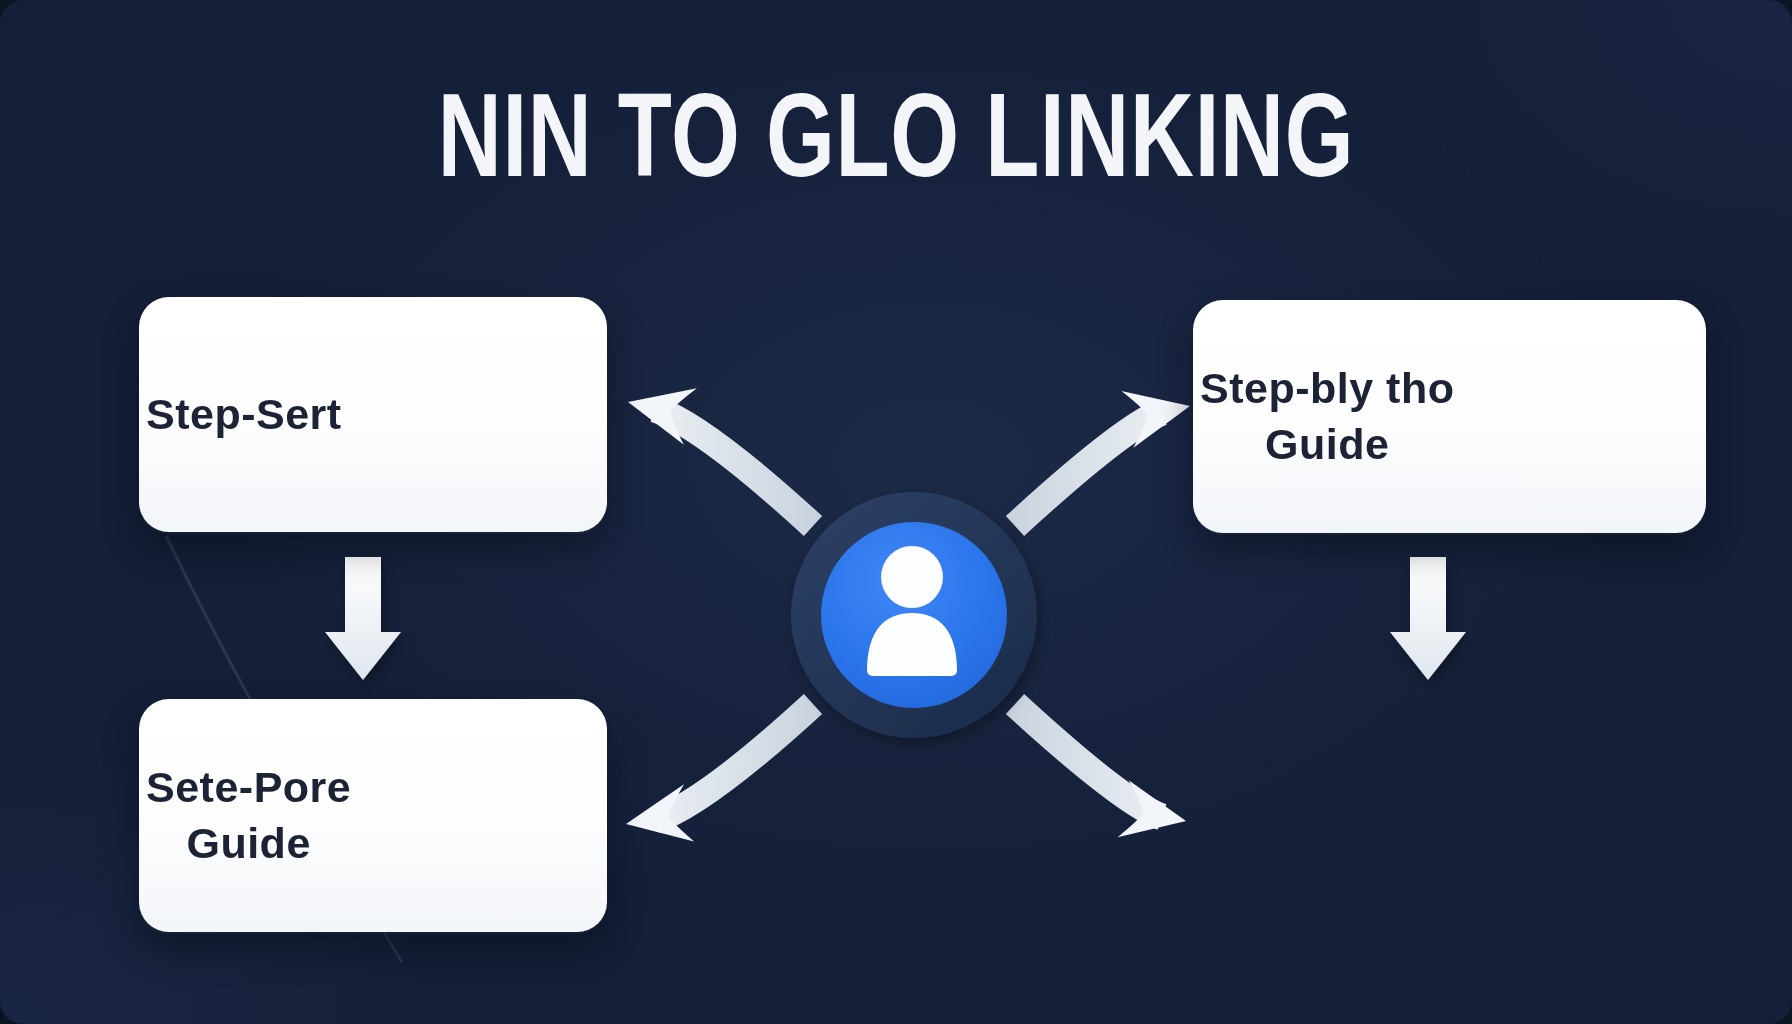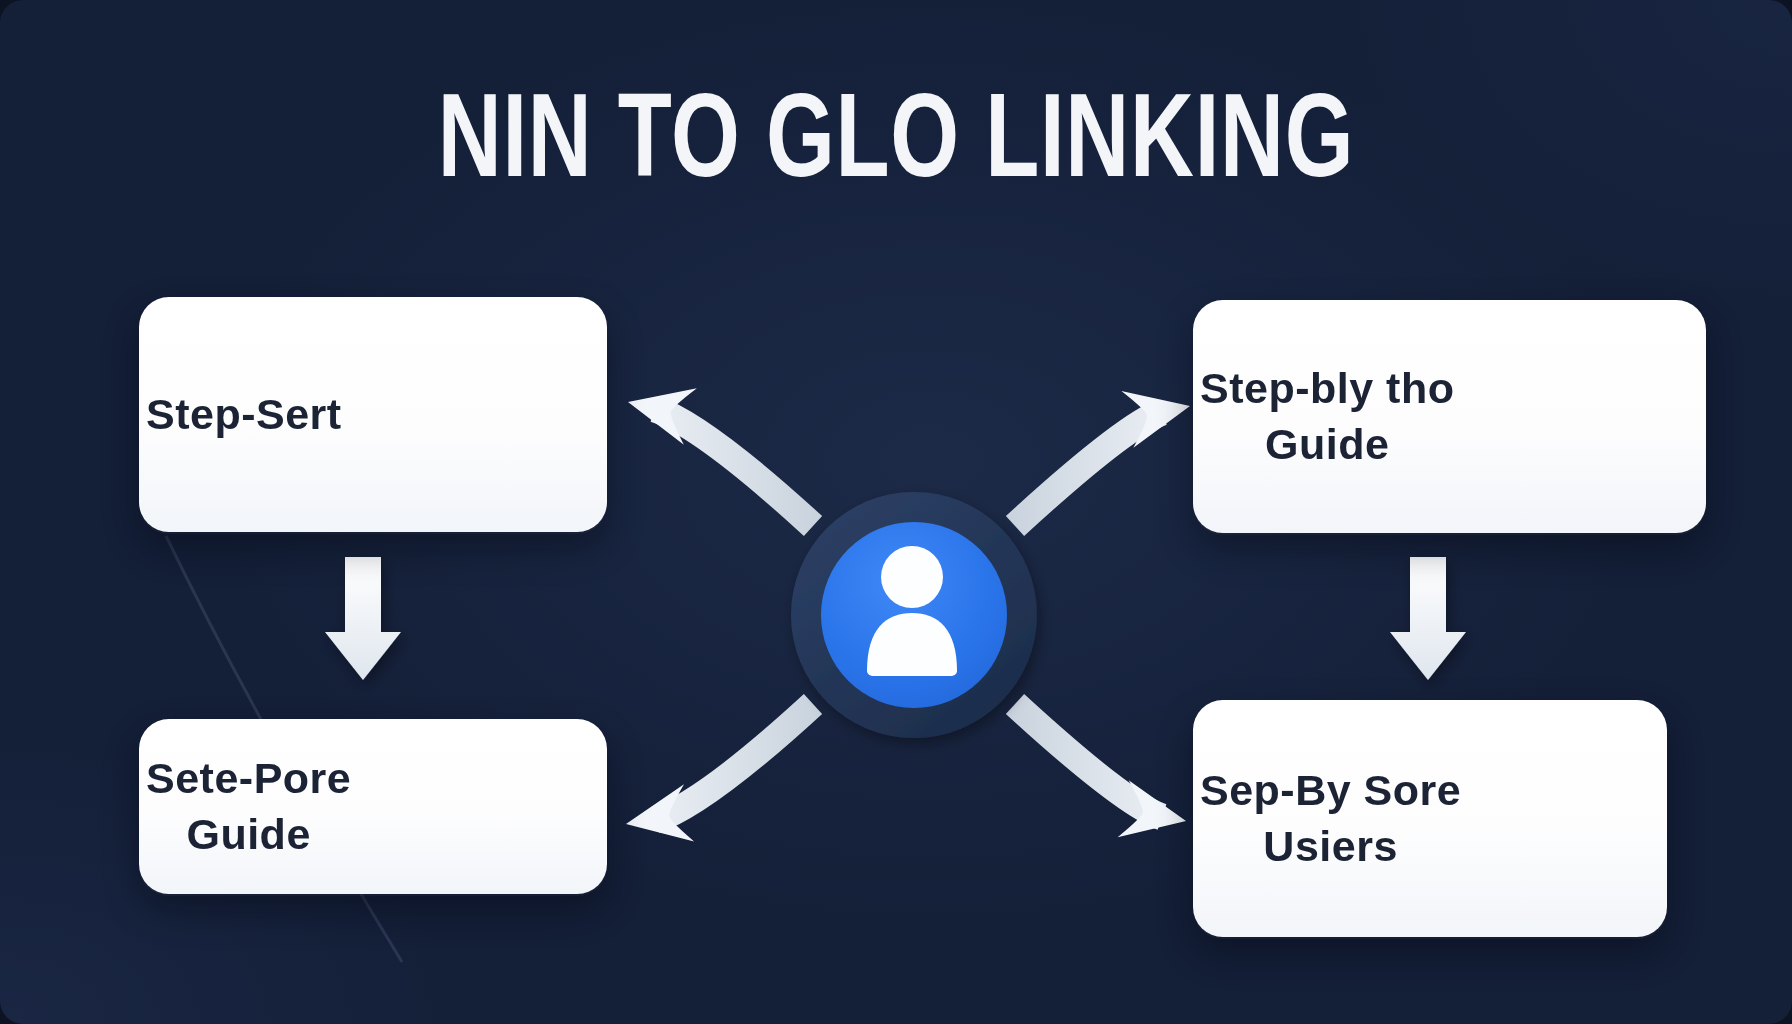--- a/index.html
+++ b/index.html
@@ -31,7 +31,7 @@
   }
   .card-tl{left:139px;top:297px;width:461px;height:235px;}
   .card-tr{left:1193px;top:300px;width:506px;height:233px;}
-  .card-bl{left:139px;top:719px;width:461px;height:175px;}
+  .card-bl{left:139px;top:699px;width:461px;height:233px;}
   .card-br{left:1193px;top:700px;width:467px;height:237px;}
   .card-line{display:block;}
 </style>

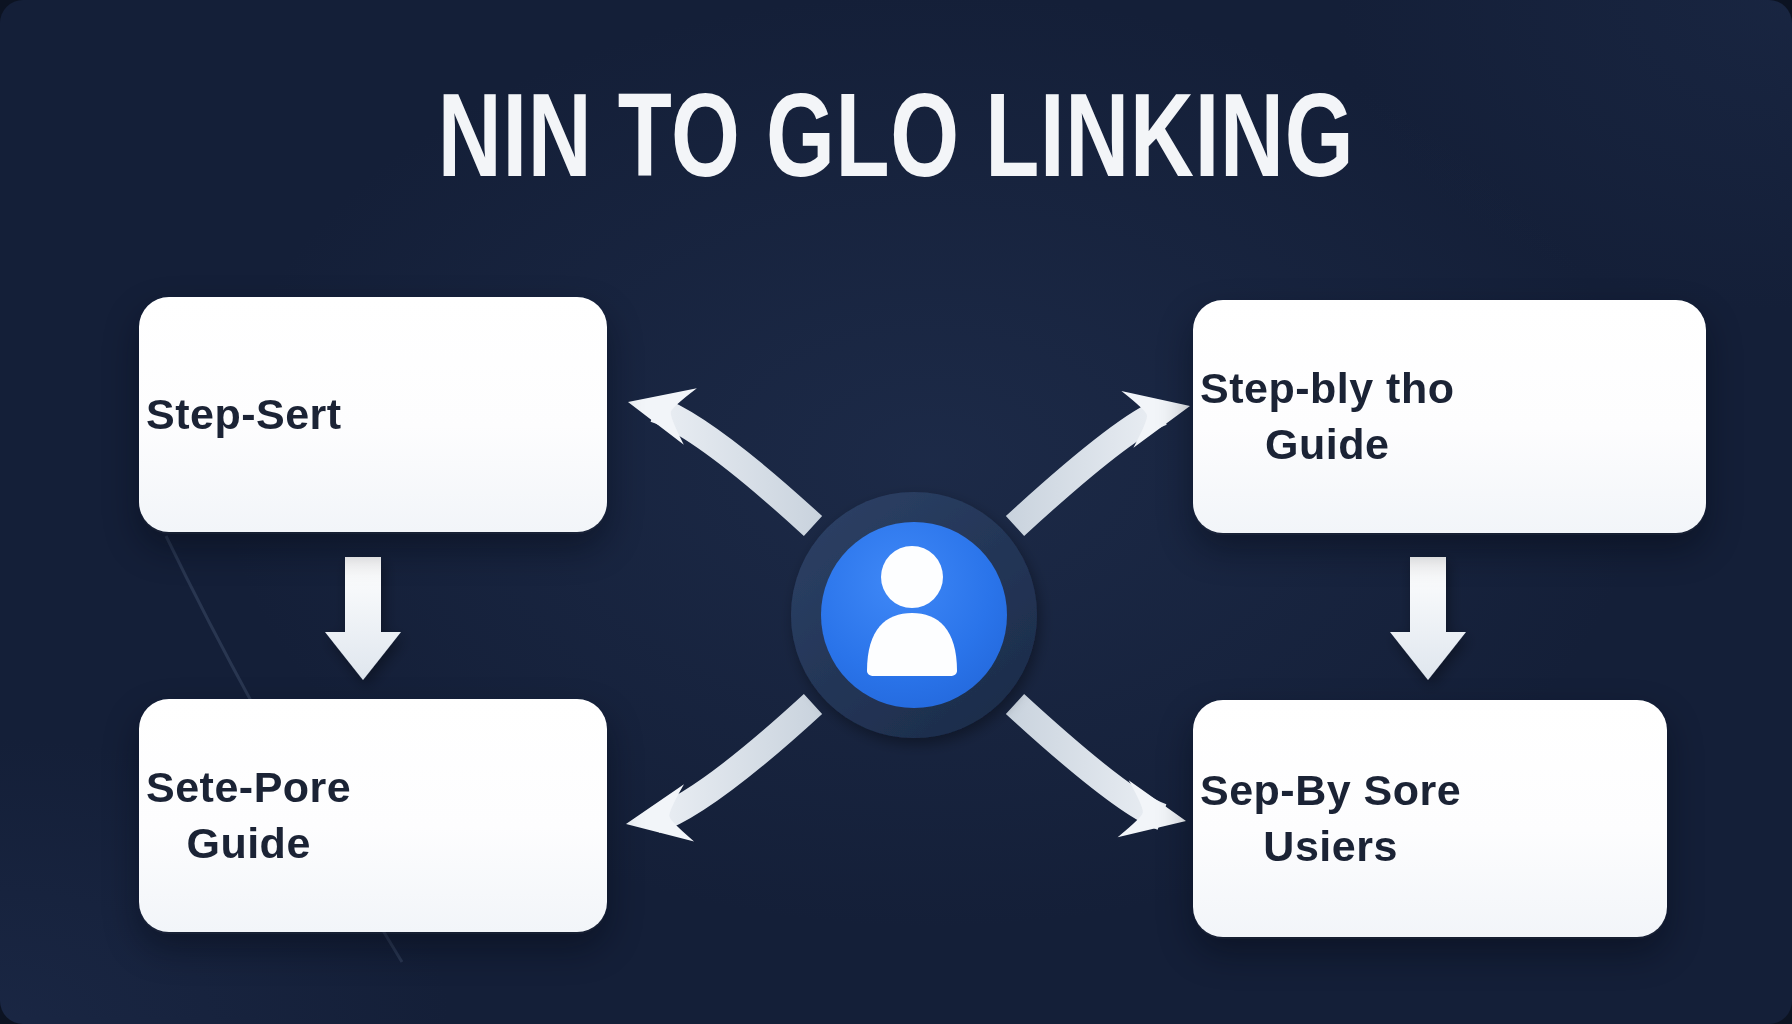--- a/index.html
+++ b/index.html
@@ -132,12 +132,6 @@
     </div>
   </div>
 
-  <div class="card card-br">
-    <div class="card-text">
-      <span class="card-line">Sep-By Sore</span>
-      <span class="card-line">Usiers</span>
-    </div>
-  </div>
 
 </div>
 

